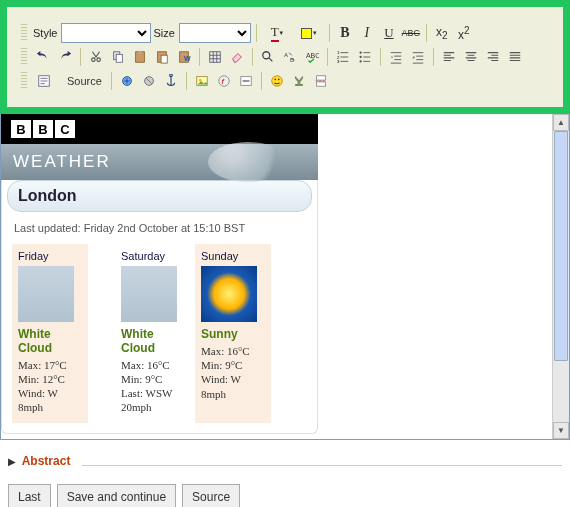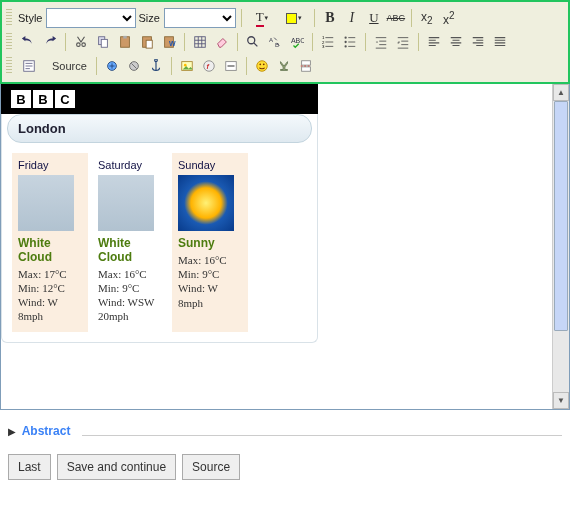--- a/index.html
+++ b/index.html
@@ -6,7 +6,7 @@
   body { font-family: Arial, Helvetica, sans-serif; font-size: 12px; background: #fff; width: 570px; }
   
   
-  .editor-toolbar { background: #efefde; border: 2px solid #22c55e; padding: 4px; }
+  .editor-toolbar { background: #efefde; border: 7px solid #22c55e; padding: 14px; }
   .tb-row { display: flex; align-items: center; padding: 2px 0; gap: 2px; }
   .tb-grip { width: 6px; height: 18px; background: repeating-linear-gradient(to bottom, #c5c59a 0, #c5c59a 1px, transparent 1px, transparent 3px); margin-right: 4px; }
   .tb-sep { width: 0; border-left: 1px solid #c5c590; height: 18px; margin: 0 3px; }

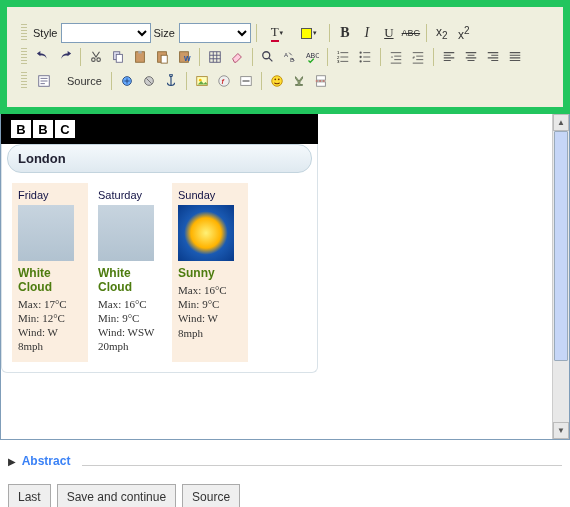--- a/index.html
+++ b/index.html
@@ -313,6 +313,10 @@
         <span class="bbc-block">B</span>
         <span class="bbc-block">C</span>
       </div>
+      <div class="weather-header">
+        <span>WEATHER</span>
+        <div class="globe"></div>
+      </div>
       <div class="widget-body">
         <div class="location-bar">London</div>
         <div class="forecast-row">

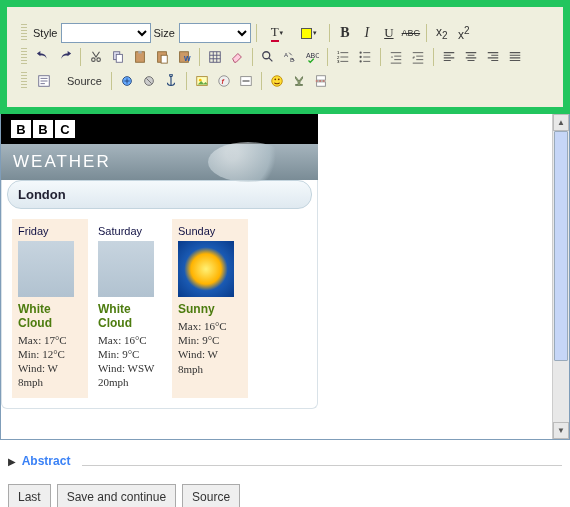--- a/index.html
+++ b/index.html
@@ -40,7 +40,7 @@
   .weather-header { background: linear-gradient(#a5b4bd, #7a8c96); color:#fff; padding: 8px 12px; font-size: 17px; letter-spacing: 2px; position:relative; }
   .globe { position:absolute; right:30px; top:-2px; width:80px; height:40px; border-radius:50%; background: radial-gradient(circle at 30% 30%, #f0f4f5 10%, #b7c7cf 60%, transparent 70%); opacity:0.6; pointer-events:none;}
   .widget-body { background:#fff; border-radius: 0 0 6px 6px; padding: 0 6px 10px; border:1px solid #d9e2e8; border-top:none; }
-  .location-bar { background: linear-gradient(#f4f9fc, #dfe9f0); border:1px solid #c3d4de; border-radius:14px; padding:6px 10px; font-weight:bold; font-size:13px; color:#223; margin: 0 -1px 10px; }
+  .location-bar { background: linear-gradient(#f4f9fc, #dfe9f0); border:1px solid #c3d4de; border-radius:14px; padding:6px 10px; font-weight:bold; font-size:16px; color:#223; margin: 0 -1px 10px; }
   .updated { font-size:11px; color:#555; padding: 0 6px 10px; }
   .forecast-row { display:flex; gap:4px; padding: 0 4px; }
   .day-card { background:#fbeee0; padding:6px 6px 8px; width: 76px; min-height: 164px; font-size: 11px; color: #333; }

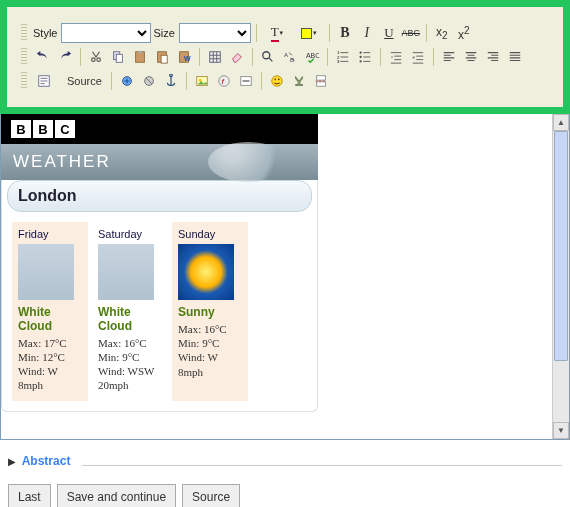--- a/index.html
+++ b/index.html
@@ -319,6 +319,7 @@
       </div>
       <div class="widget-body">
         <div class="location-bar">London</div>
+        <div class="updated">Last updated: Friday 2nd October at 15:10 BST</div>
         <div class="forecast-row">
 
           <div class="day-card">

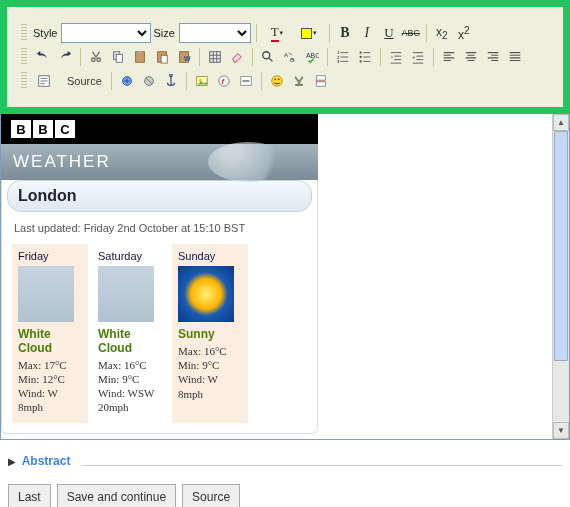--- a/index.html
+++ b/index.html
@@ -44,7 +44,7 @@
   .updated { font-size:11px; color:#555; padding: 0 6px 10px; }
   .forecast-row { display:flex; gap:4px; padding: 0 4px; }
   .day-card { background:#fbeee0; padding:6px 6px 8px; width: 76px; min-height: 164px; font-size: 11px; color: #333; }
-  .day-card.nobg { background: transparent; }
+  .day-card.nobg { background: transparent; margin-left: 23px; }
   .day-name { font-size:11px; color:#114; margin-bottom:4px; }
   .sky { width:56px; height:56px; margin-bottom:6px; display:flex; align-items:center; justify-content:center; }
   .cloud-sky { background: linear-gradient(#c7d4df, #b1c2d0); }

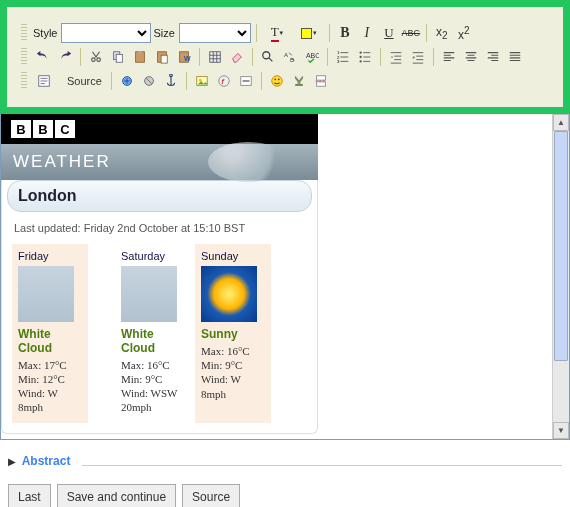--- a/index.html
+++ b/index.html
@@ -337,7 +337,7 @@
             <div class="cond">White Cloud</div>
             <div class="stat">Max: 16°C</div>
             <div class="stat">Min: 9°C</div>
-            <div class="stat">Wind: WSW 20mph</div>
+            <div class="stat">Last: WSW 20mph</div>
           </div>
 
           <div class="day-card">

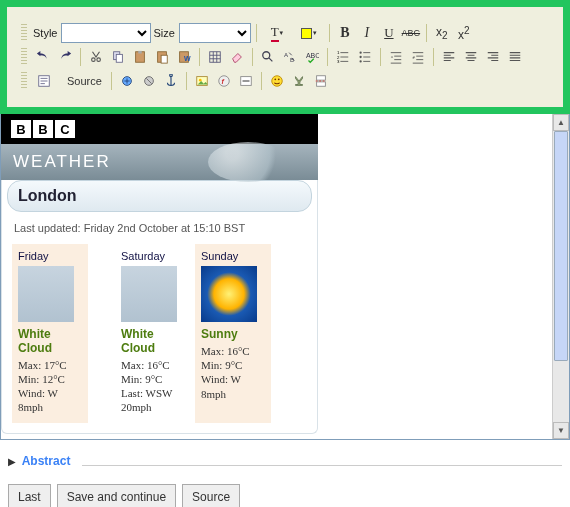--- a/index.html
+++ b/index.html
@@ -55,7 +55,7 @@
   
   .section-bar { display:flex; align-items:center; padding: 14px 8px 6px; gap:6px; }
   .section-bar .tri { color:#333; font-size:10px; }
-  .section-title { font-weight:bold; color:#3b82f6; font-size:12px; }
+  .section-title { font-weight:bold; color:#c2410c; font-size:12px; }
   .section-bar .line { flex:1; border-bottom:1px solid #ccc; margin-left:6px; margin-top:8px; }
 
   

